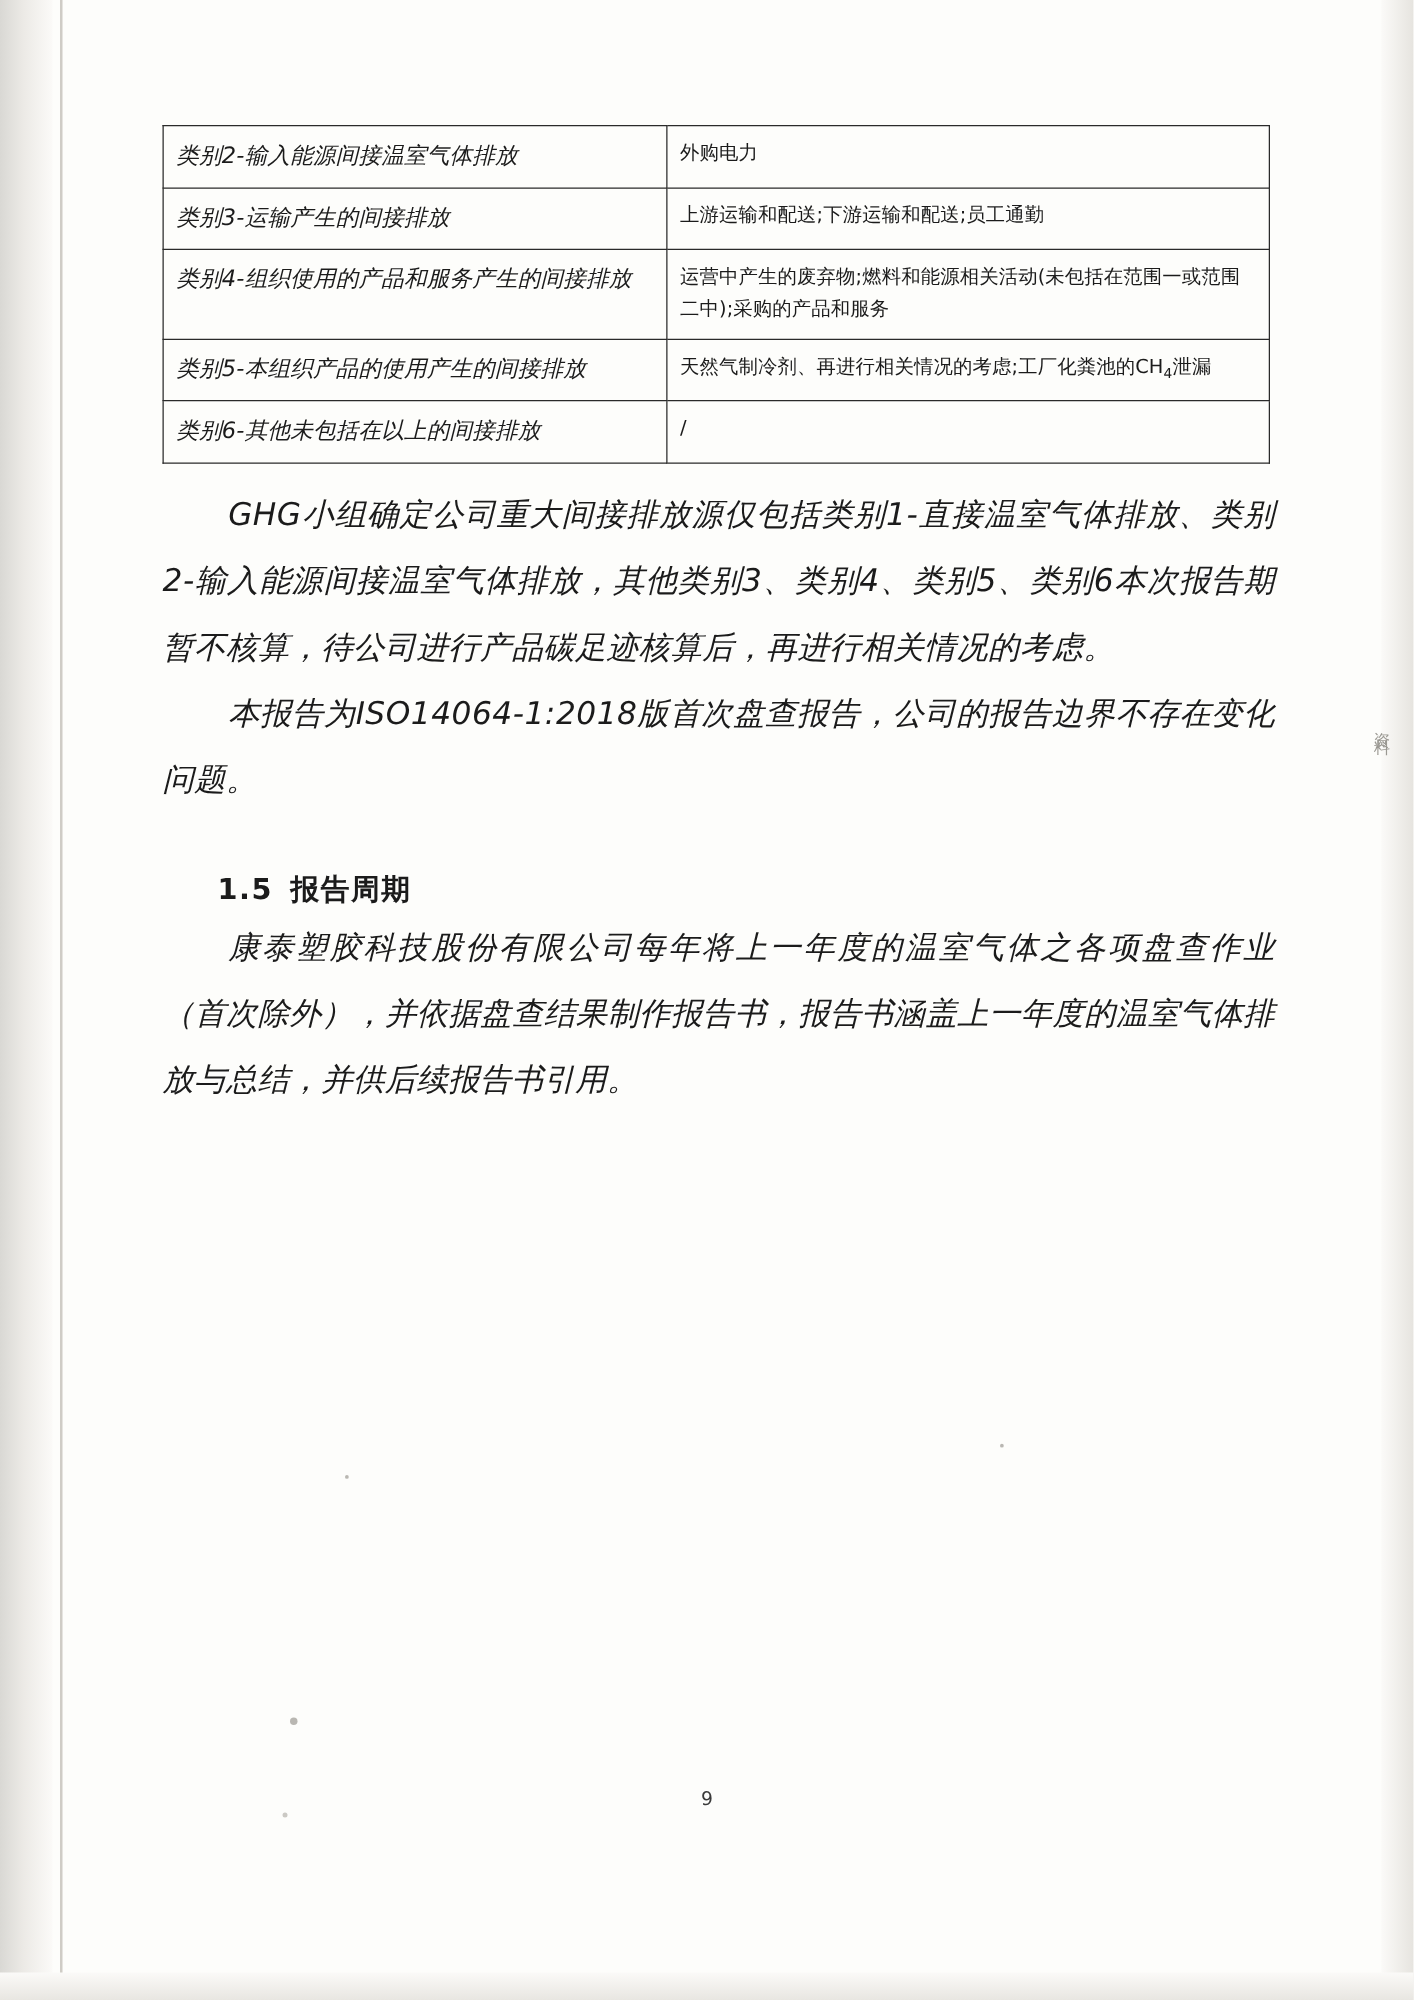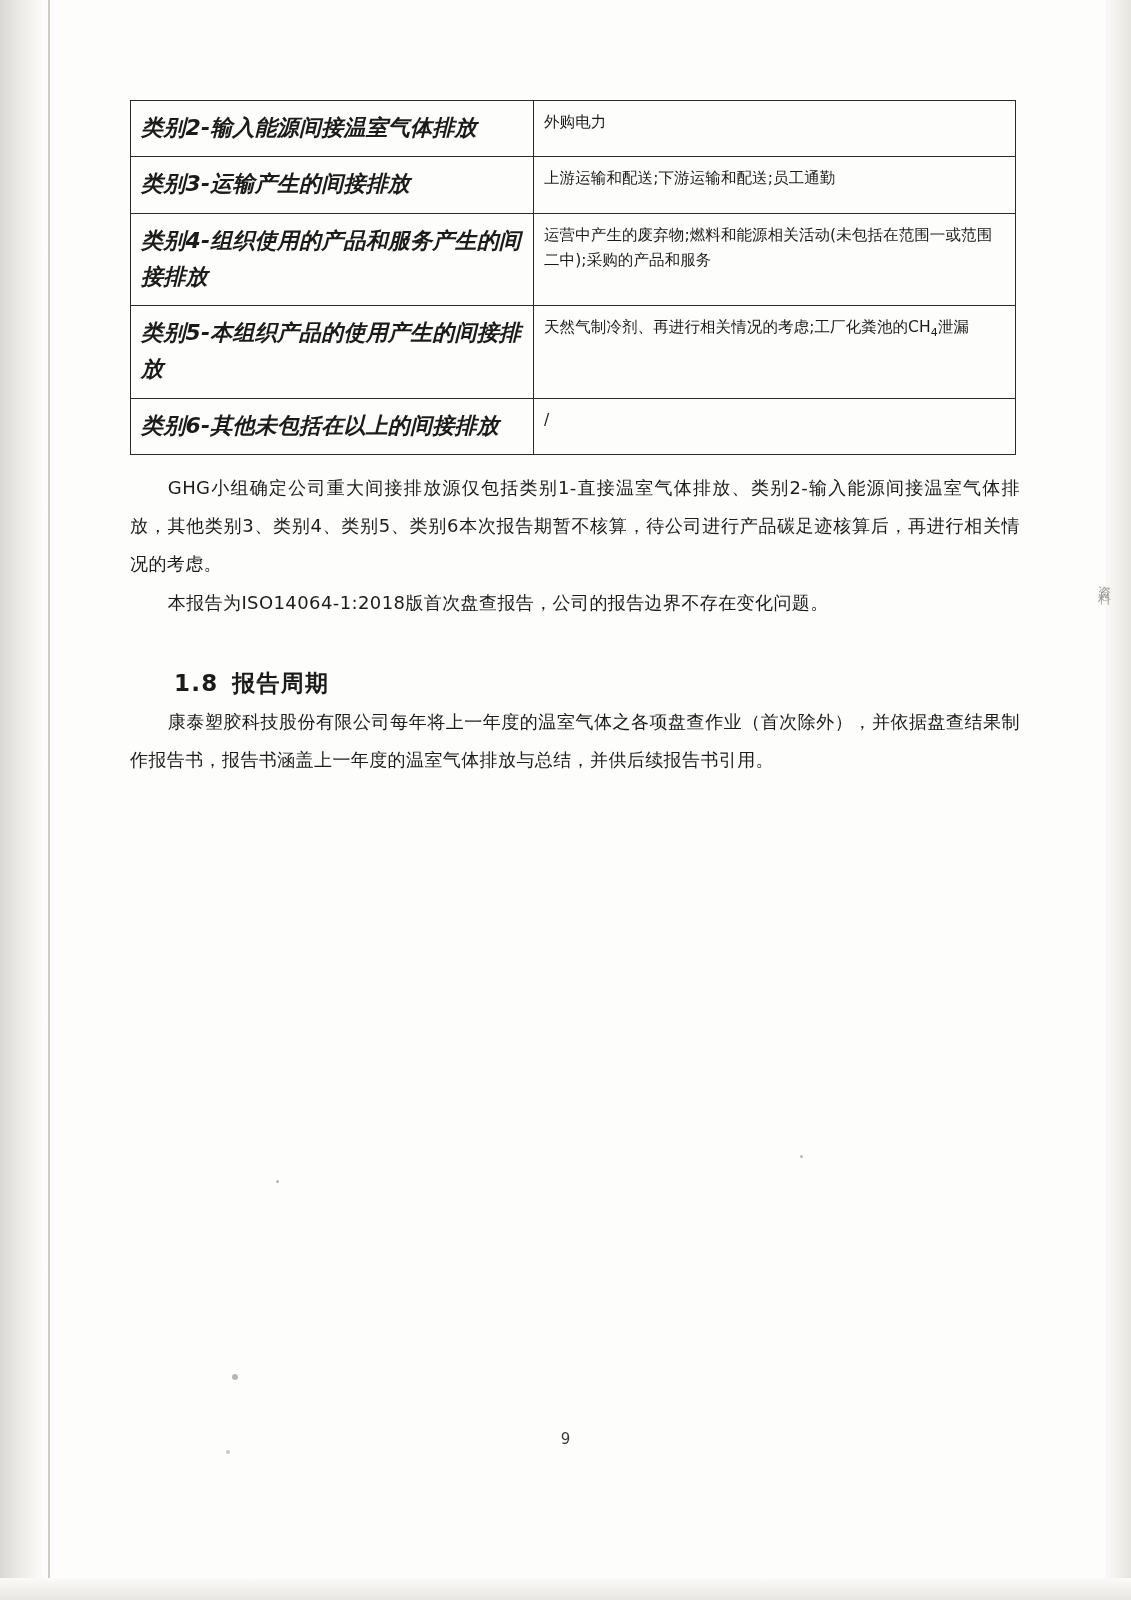--- a/index.html
+++ b/index.html
@@ -63,11 +63,10 @@
   }
   table.ghg-table td.col-left {
     width: 382px;
-    font-size: 22px;
+    font-size: 18px;
     font-family: "DejaVu Sans", sans-serif;
     font-style: italic;
     letter-spacing: 0.2px;
-    font-weight: bold;
   }
   table.ghg-table td.col-right {
     font-size: 15.5px;

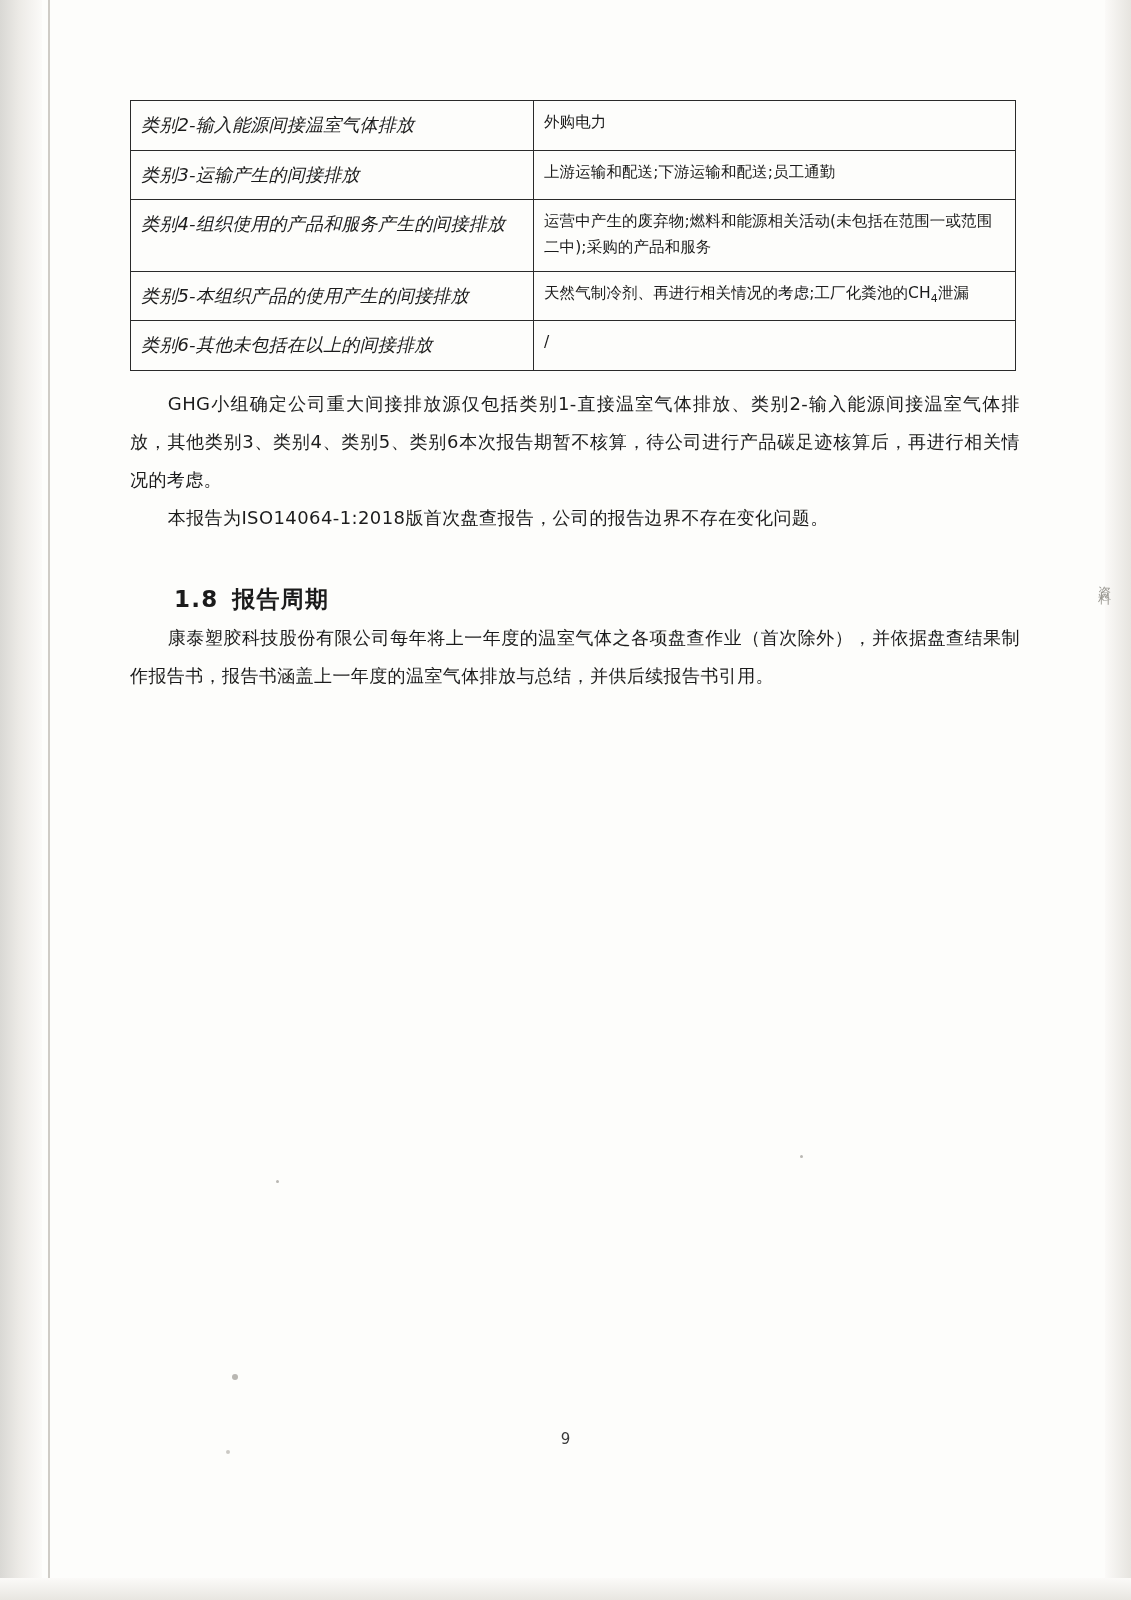--- a/index.html
+++ b/index.html
@@ -80,10 +80,11 @@
   
   p.body {
     margin: 0;
-    font-size: 18px;
+    font-size: 25px;
     line-height: 2.12;
     text-align: justify;
     letter-spacing: 0.4px;
+    font-style: italic;
   }
   p.indent {
     text-indent: 2.1em;

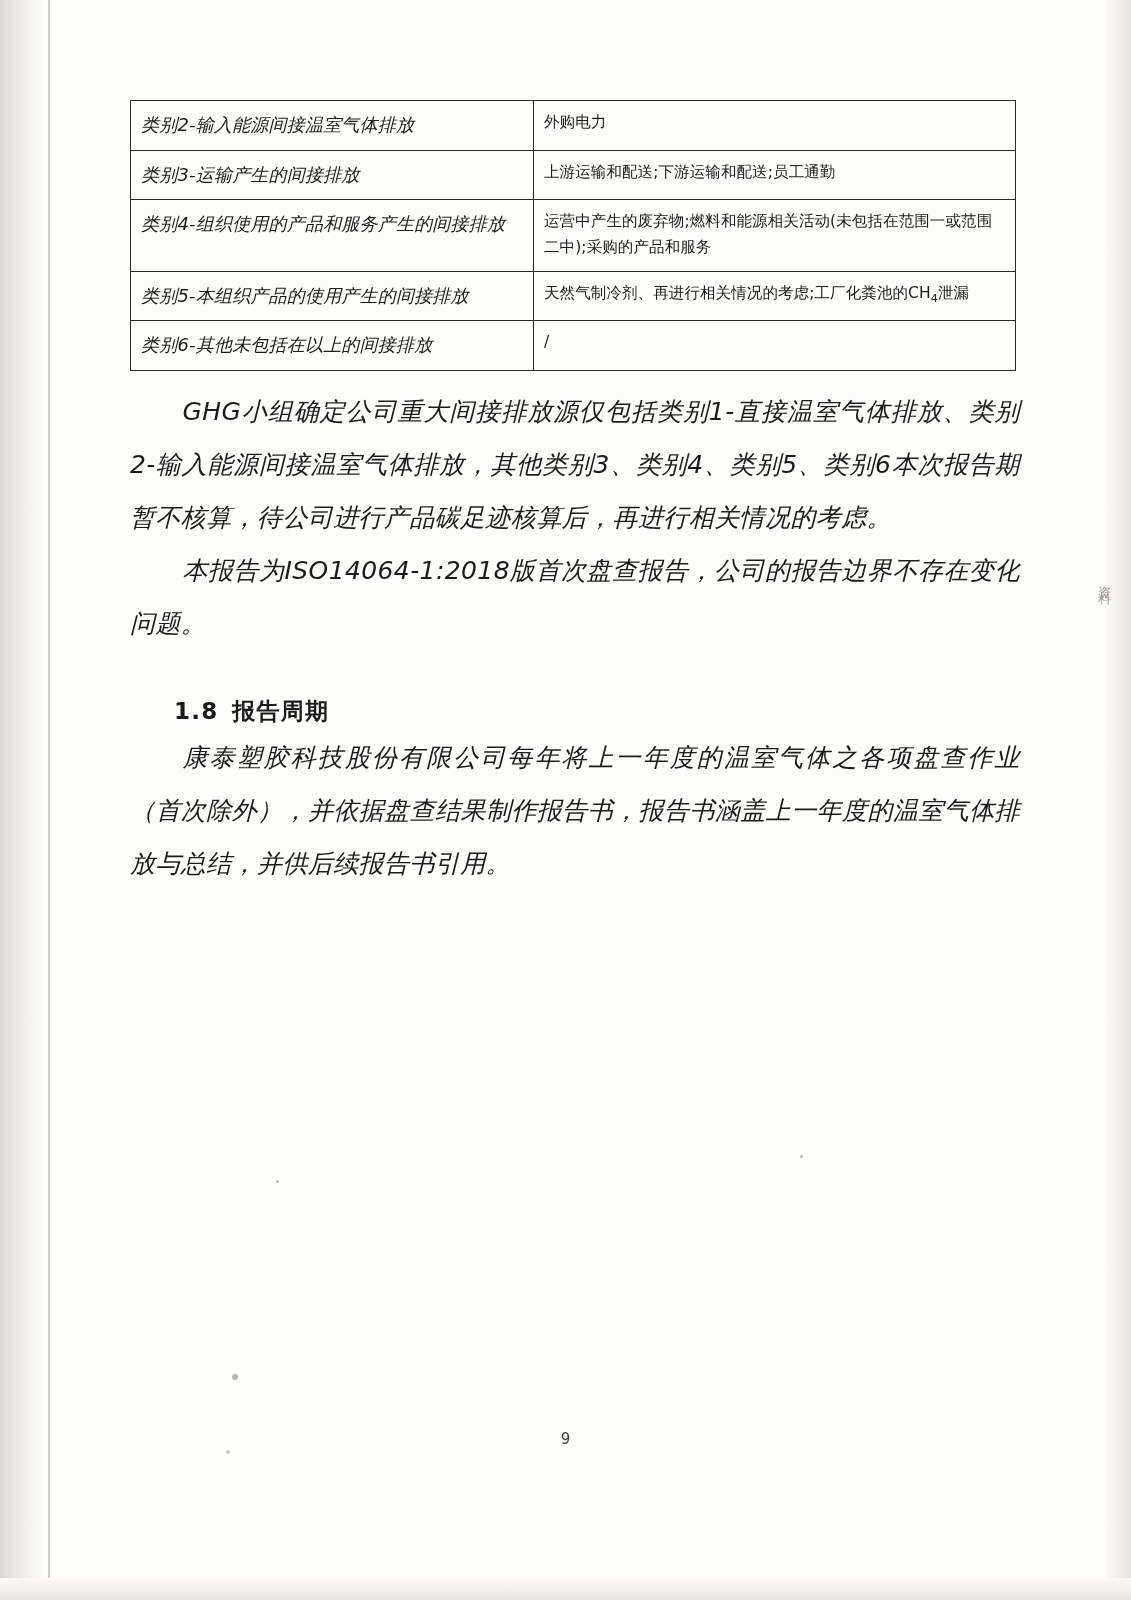--- a/index.html
+++ b/index.html
@@ -181,7 +181,7 @@
     </div>
 
     <h2 class="section">
-      <span class="sec-num">1.8</span><span>报告周期</span>
+      <span class="sec-num">1.5</span><span>报告周期</span>
     </h2>
 
     <div class="para-block2">

